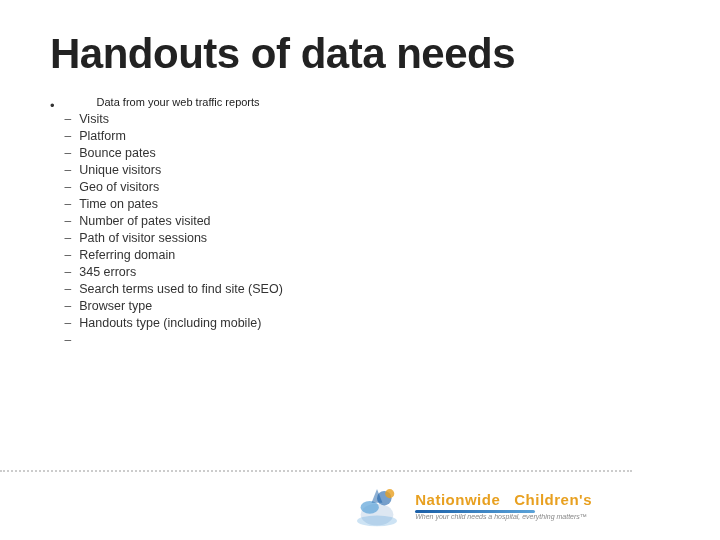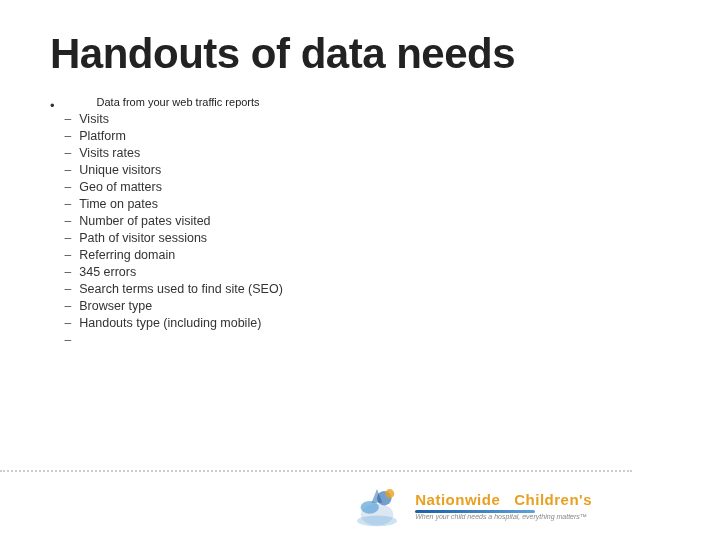--- a/index.html
+++ b/index.html
@@ -148,7 +148,7 @@
           </li>
           <li>
             <span class="dash">–</span>
-            <span>Visits rates</span>
+            <span>Bounce pates</span>
           </li>
           <li>
             <span class="dash">–</span>

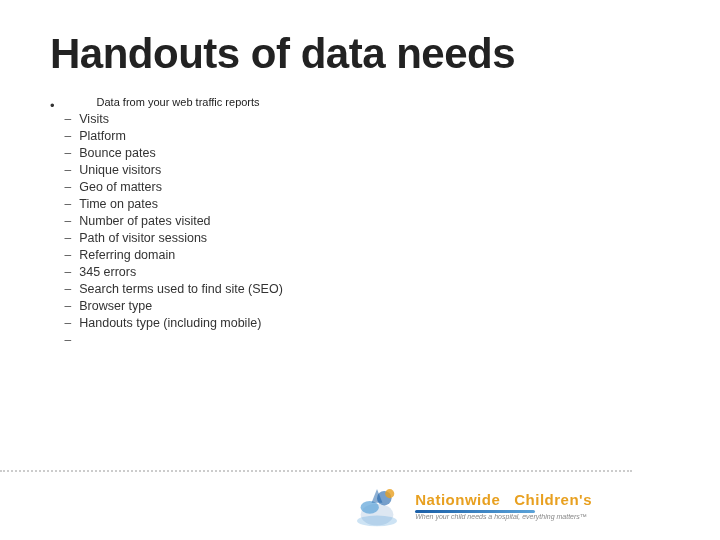--- a/index.html
+++ b/index.html
@@ -156,7 +156,7 @@
           </li>
           <li>
             <span class="dash">–</span>
-            <span>Geo of matters</span>
+            <span>Geo of visitors</span>
           </li>
           <li>
             <span class="dash">–</span>

